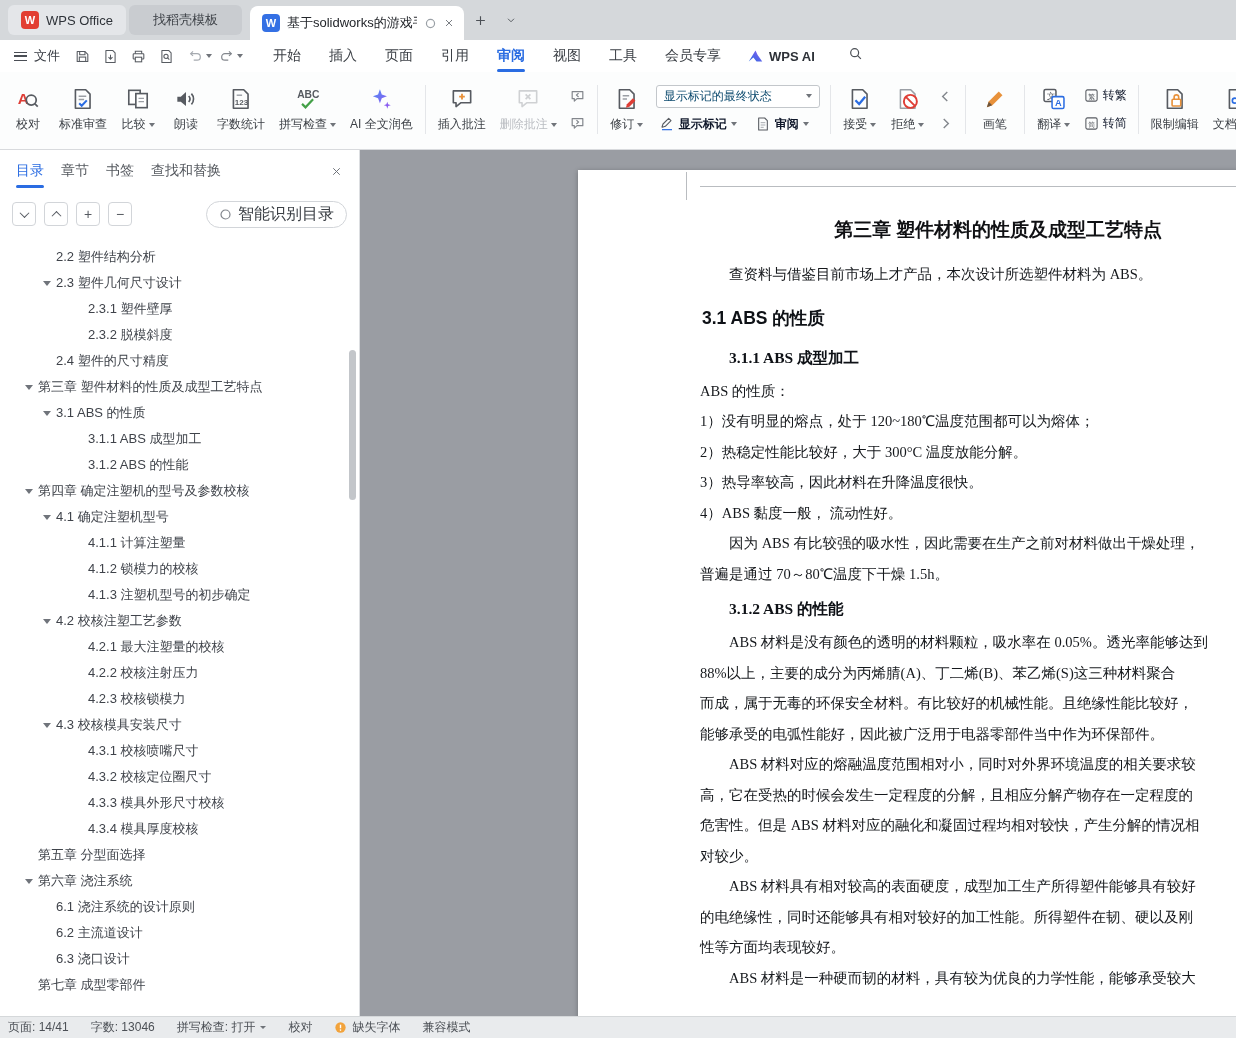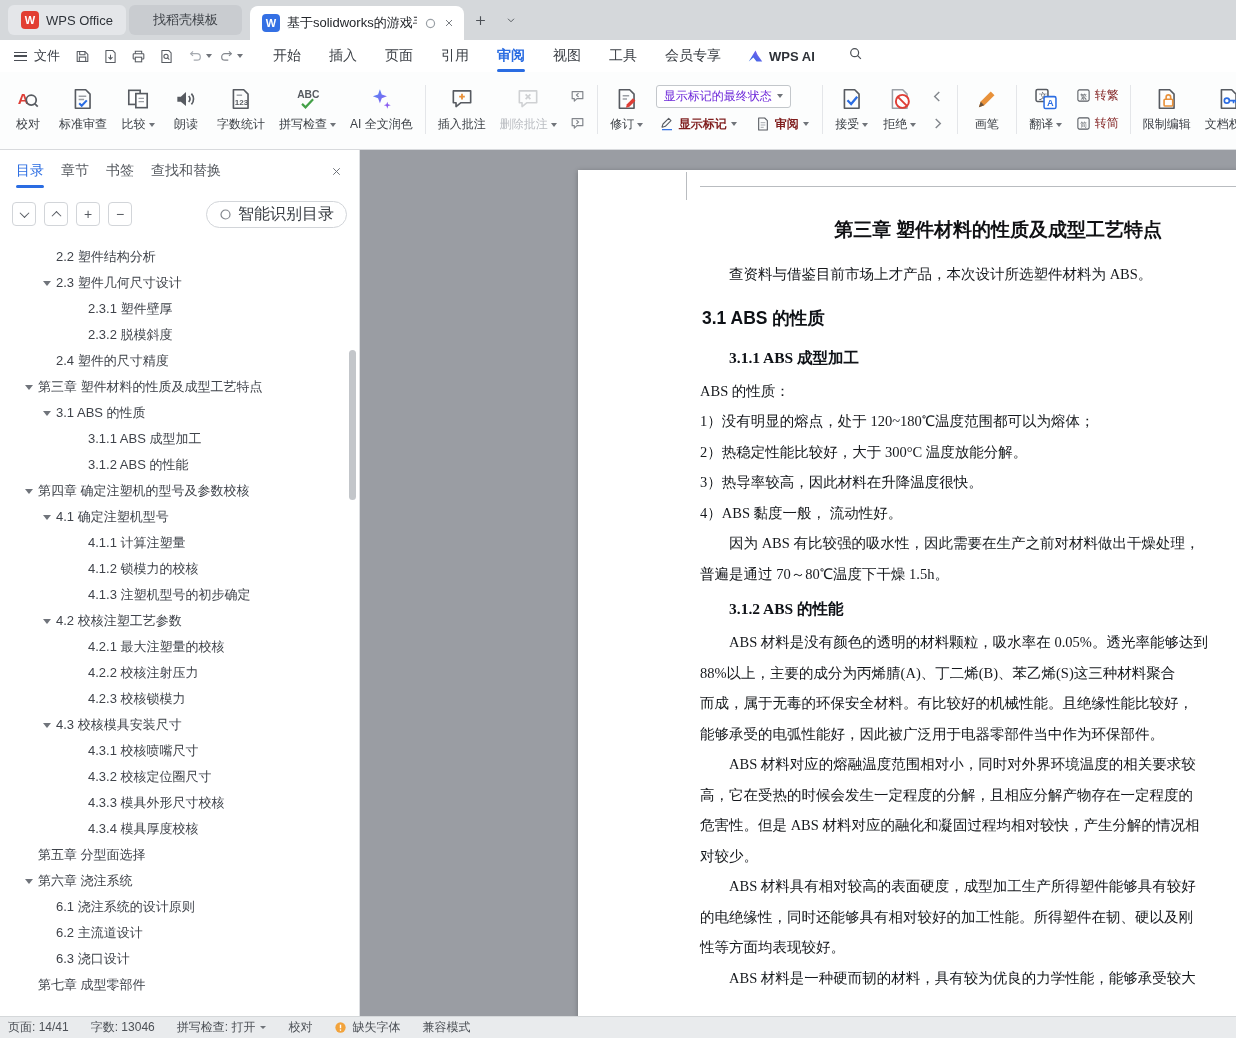--- a/index.html
+++ b/index.html
@@ -45,7 +45,7 @@
   .rstack{display:flex;flex-direction:column;justify-content:center;gap:7px;padding:0 2px;}
   .rmini{width:22px;height:20px;display:flex;align-items:center;justify-content:center;border-radius:3px;}
   .combostack{display:flex;flex-direction:column;justify-content:center;gap:6px;padding:0 4px;}
-  .combo{width:135px;height:23px;border:1px solid #c3c7cb;border-radius:3px;background:#fff;display:flex;align-items:center;justify-content:space-between;padding:0 7px;font-size:12px;color:#6d28d9;}
+  .combo{width:164px;height:23px;border:1px solid #c3c7cb;border-radius:3px;background:#fff;display:flex;align-items:center;justify-content:space-between;padding:0 7px;font-size:12px;color:#0c4a6e;}
   .combo-row{display:flex;align-items:center;gap:12px;font-weight:bold;}
   .rbtn-small{display:flex;align-items:center;gap:4px;font-size:12px;color:#7f1d1d;padding:2px 3px;border-radius:3px;white-space:nowrap;}
   

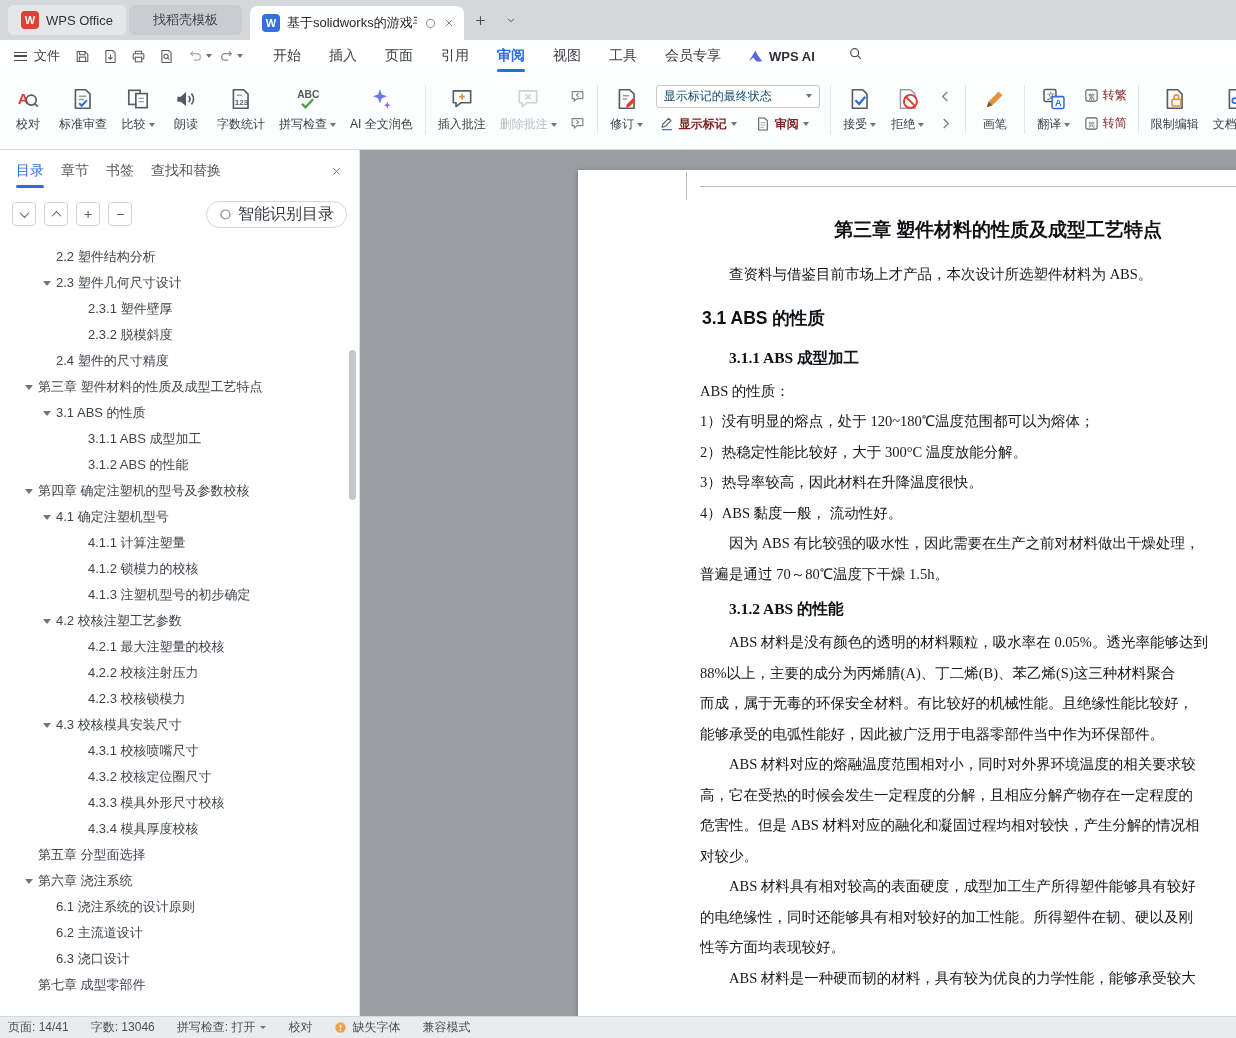--- a/index.html
+++ b/index.html
@@ -47,7 +47,7 @@
   .combostack{display:flex;flex-direction:column;justify-content:center;gap:6px;padding:0 4px;}
   .combo{width:164px;height:23px;border:1px solid #c3c7cb;border-radius:3px;background:#fff;display:flex;align-items:center;justify-content:space-between;padding:0 7px;font-size:12px;color:#0c4a6e;}
   .combo-row{display:flex;align-items:center;gap:12px;font-weight:bold;}
-  .rbtn-small{display:flex;align-items:center;gap:4px;font-size:12px;color:#7f1d1d;padding:2px 3px;border-radius:3px;white-space:nowrap;}
+  .rbtn-small{display:flex;align-items:center;gap:4px;font-size:12px;color:#0f172a;padding:2px 3px;border-radius:3px;white-space:nowrap;}
   
   .workspace{position:absolute;top:150px;left:0;right:0;bottom:22px;display:flex;}
   .sidebar{width:360px;flex:none;background:#fff;border-right:1px solid #dcdee1;position:relative;display:flex;flex-direction:column;overflow:hidden;}

